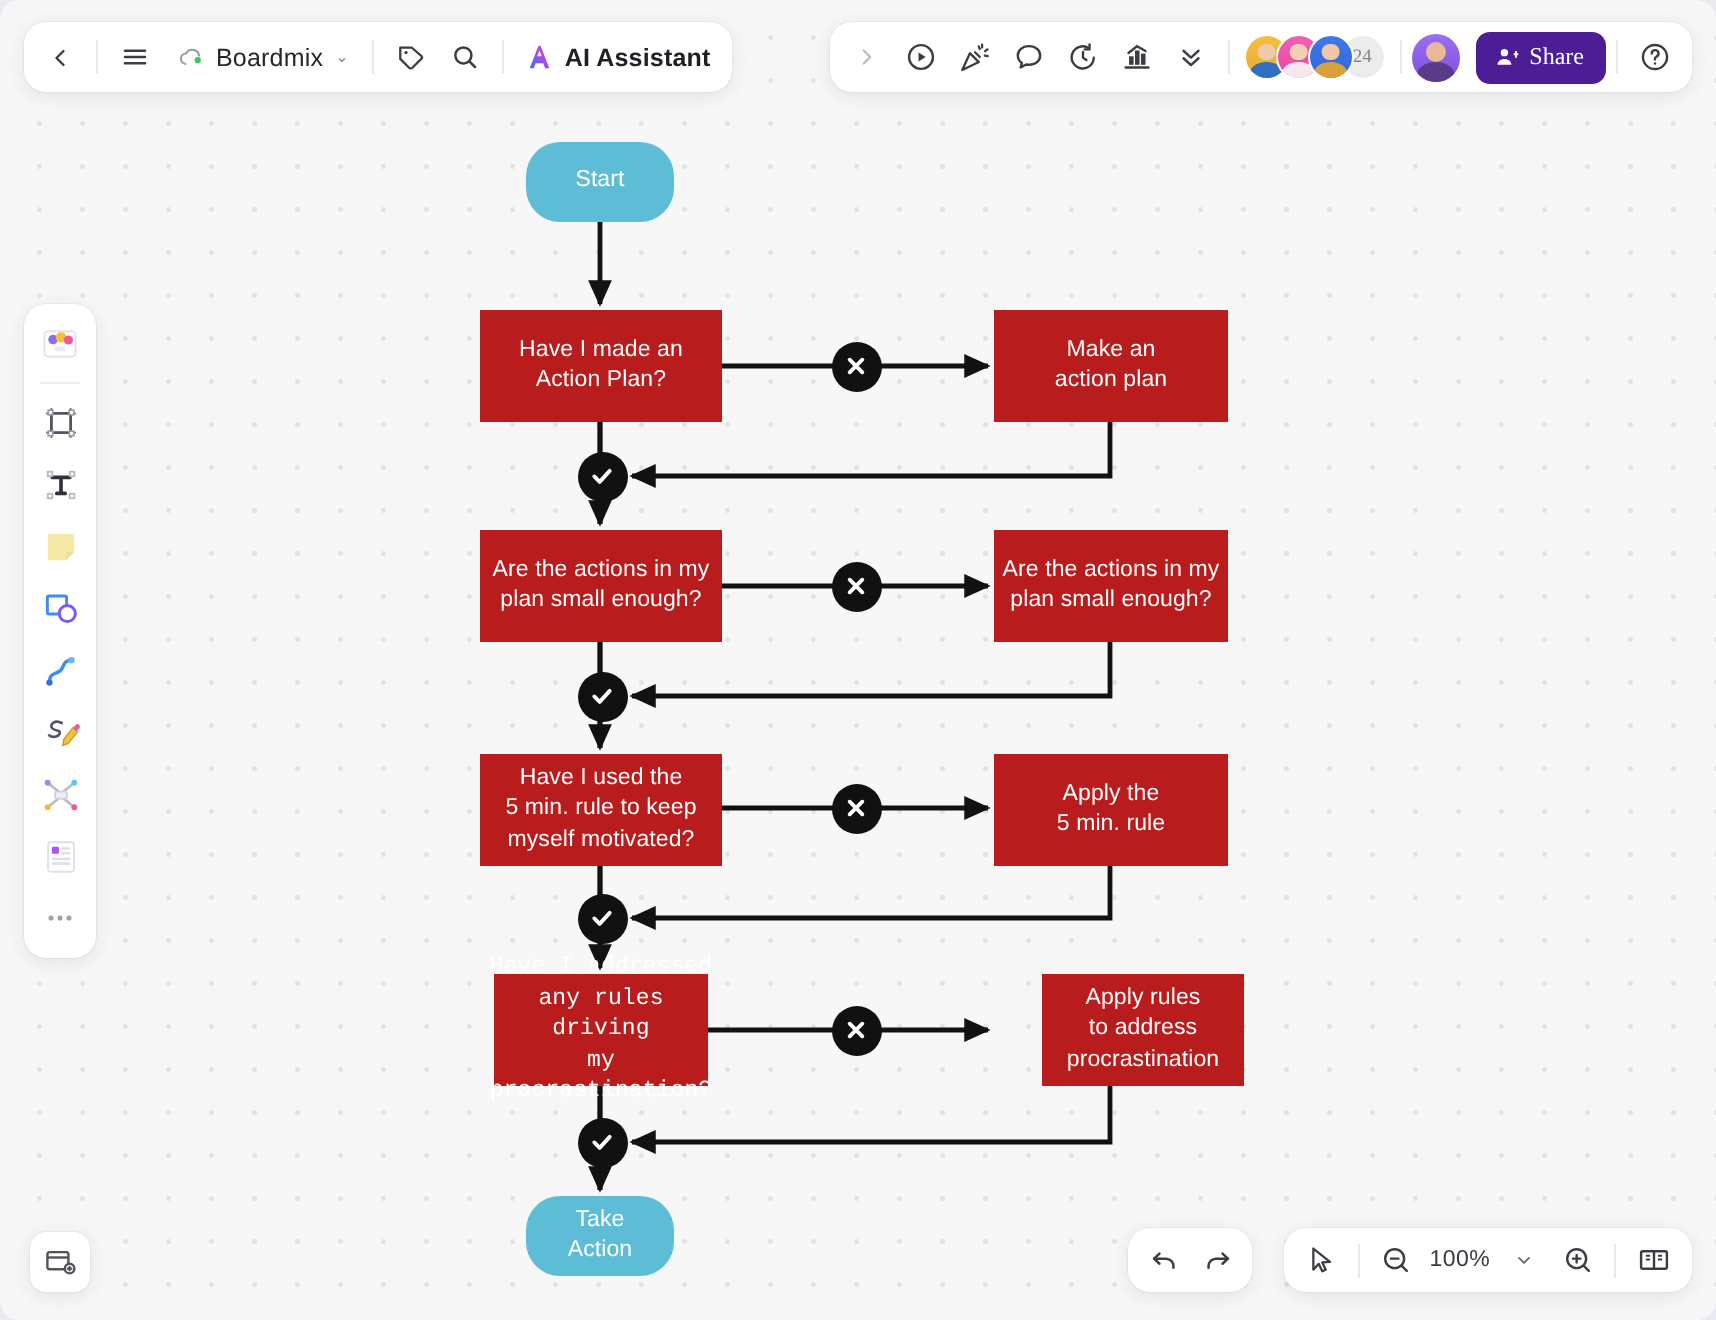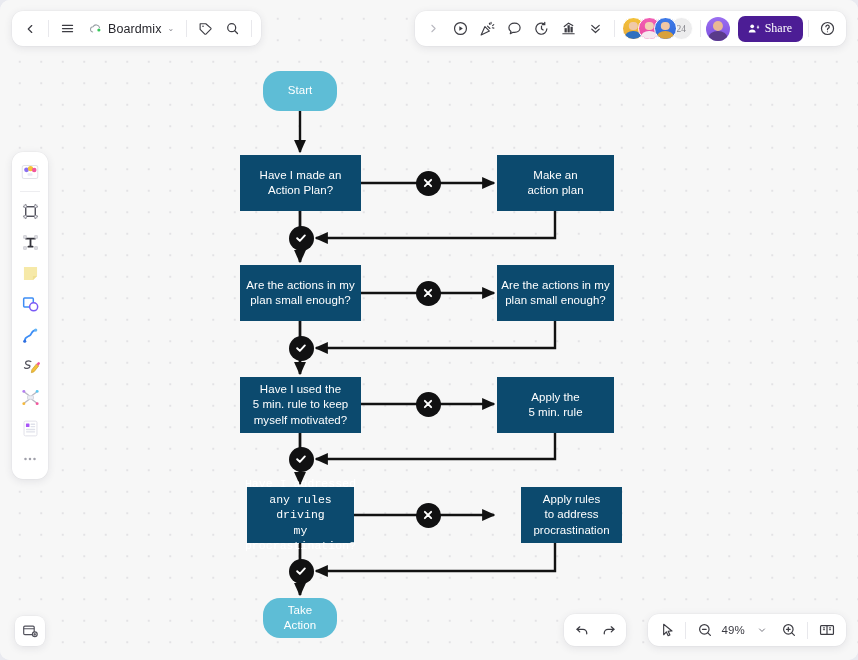--- a/index.html
+++ b/index.html
@@ -287,6 +287,20 @@
       </svg>
     </div>
     <div class="tb-sep"></div>
+    <div class="ai-pill">
+      <svg width="15" height="15" viewBox="0 0 24 24">
+        <defs>
+          <linearGradient id="aig" x1="0" y1="1" x2="1" y2="0">
+            <stop offset="0" stop-color="#2f7bf6"></stop>
+            <stop offset=".5" stop-color="#9b4ff0"></stop>
+            <stop offset="1" stop-color="#f5426c"></stop>
+          </linearGradient>
+        </defs>
+        <path d="M11.6 3 4.5 21h3.4l1.5-4h6l1.5 4h3.4L13.2 3z" fill="url(#aig)"></path>
+        <path d="M10.6 11.3h3.6l-1.8-4.8z" fill="#ffffff"></path>
+      </svg>
+      <span class="ai-label">AI Assistant</span>
+    </div>
   </div>
 
   <div class="bar" id="topbar-right">

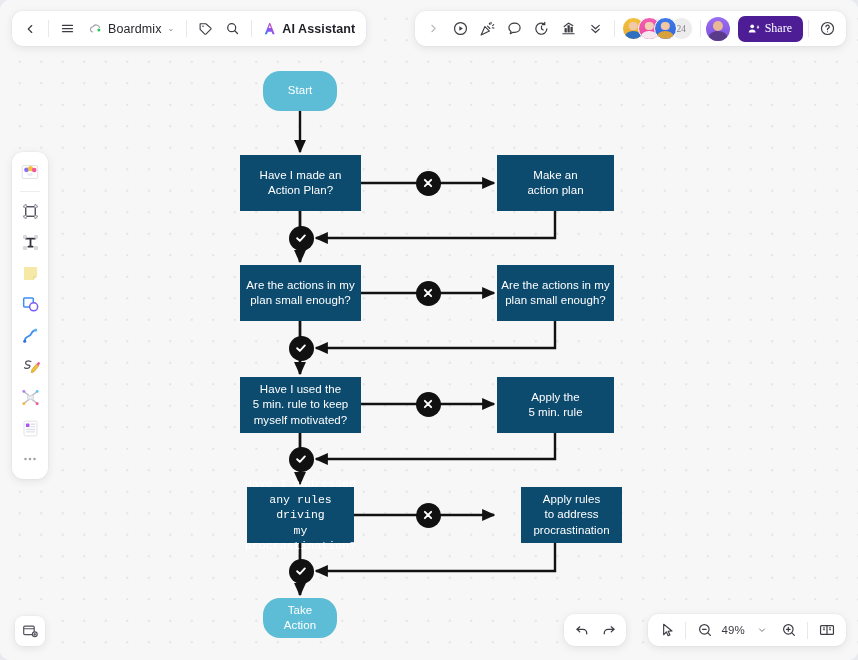--- a/index.html
+++ b/index.html
@@ -122,7 +122,7 @@
     letter-spacing: .05px;
   }
   .node.terminal { background: #5ebdd6; border-radius: 17px; }
-  .node.process  { background: #0c4a6e; }
+  .node.process  { background: #b91c1c; }
 
   .badge {
     position: absolute; width: 25px; height: 25px; border-radius: 50%;

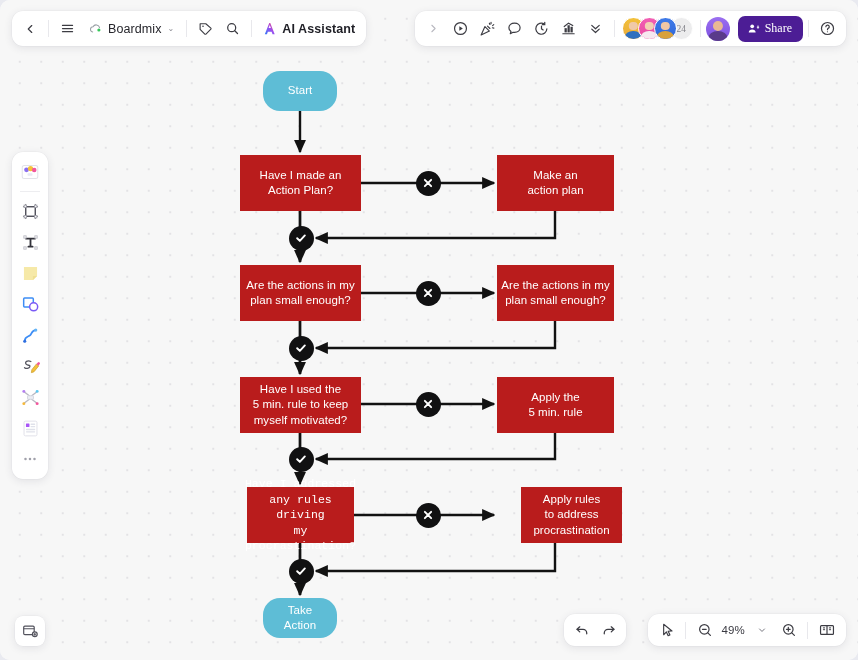--- a/index.html
+++ b/index.html
@@ -528,7 +528,7 @@
         <line x1="16.2" y1="16.2" x2="20.1" y2="20.1"></line>
       </svg>
     </div>
-    <div class="zoom-val">49%</div>
+    <div class="zoom-val">100%</div>
     <div class="tb-btn" style="padding:0 2px">
       <svg width="10" height="10" viewBox="0 0 24 24" fill="none" stroke="#6a6a74" stroke-width="2.2" stroke-linecap="round" stroke-linejoin="round">
         <polyline points="6 9.5 12 15.5 18 9.5"></polyline>

